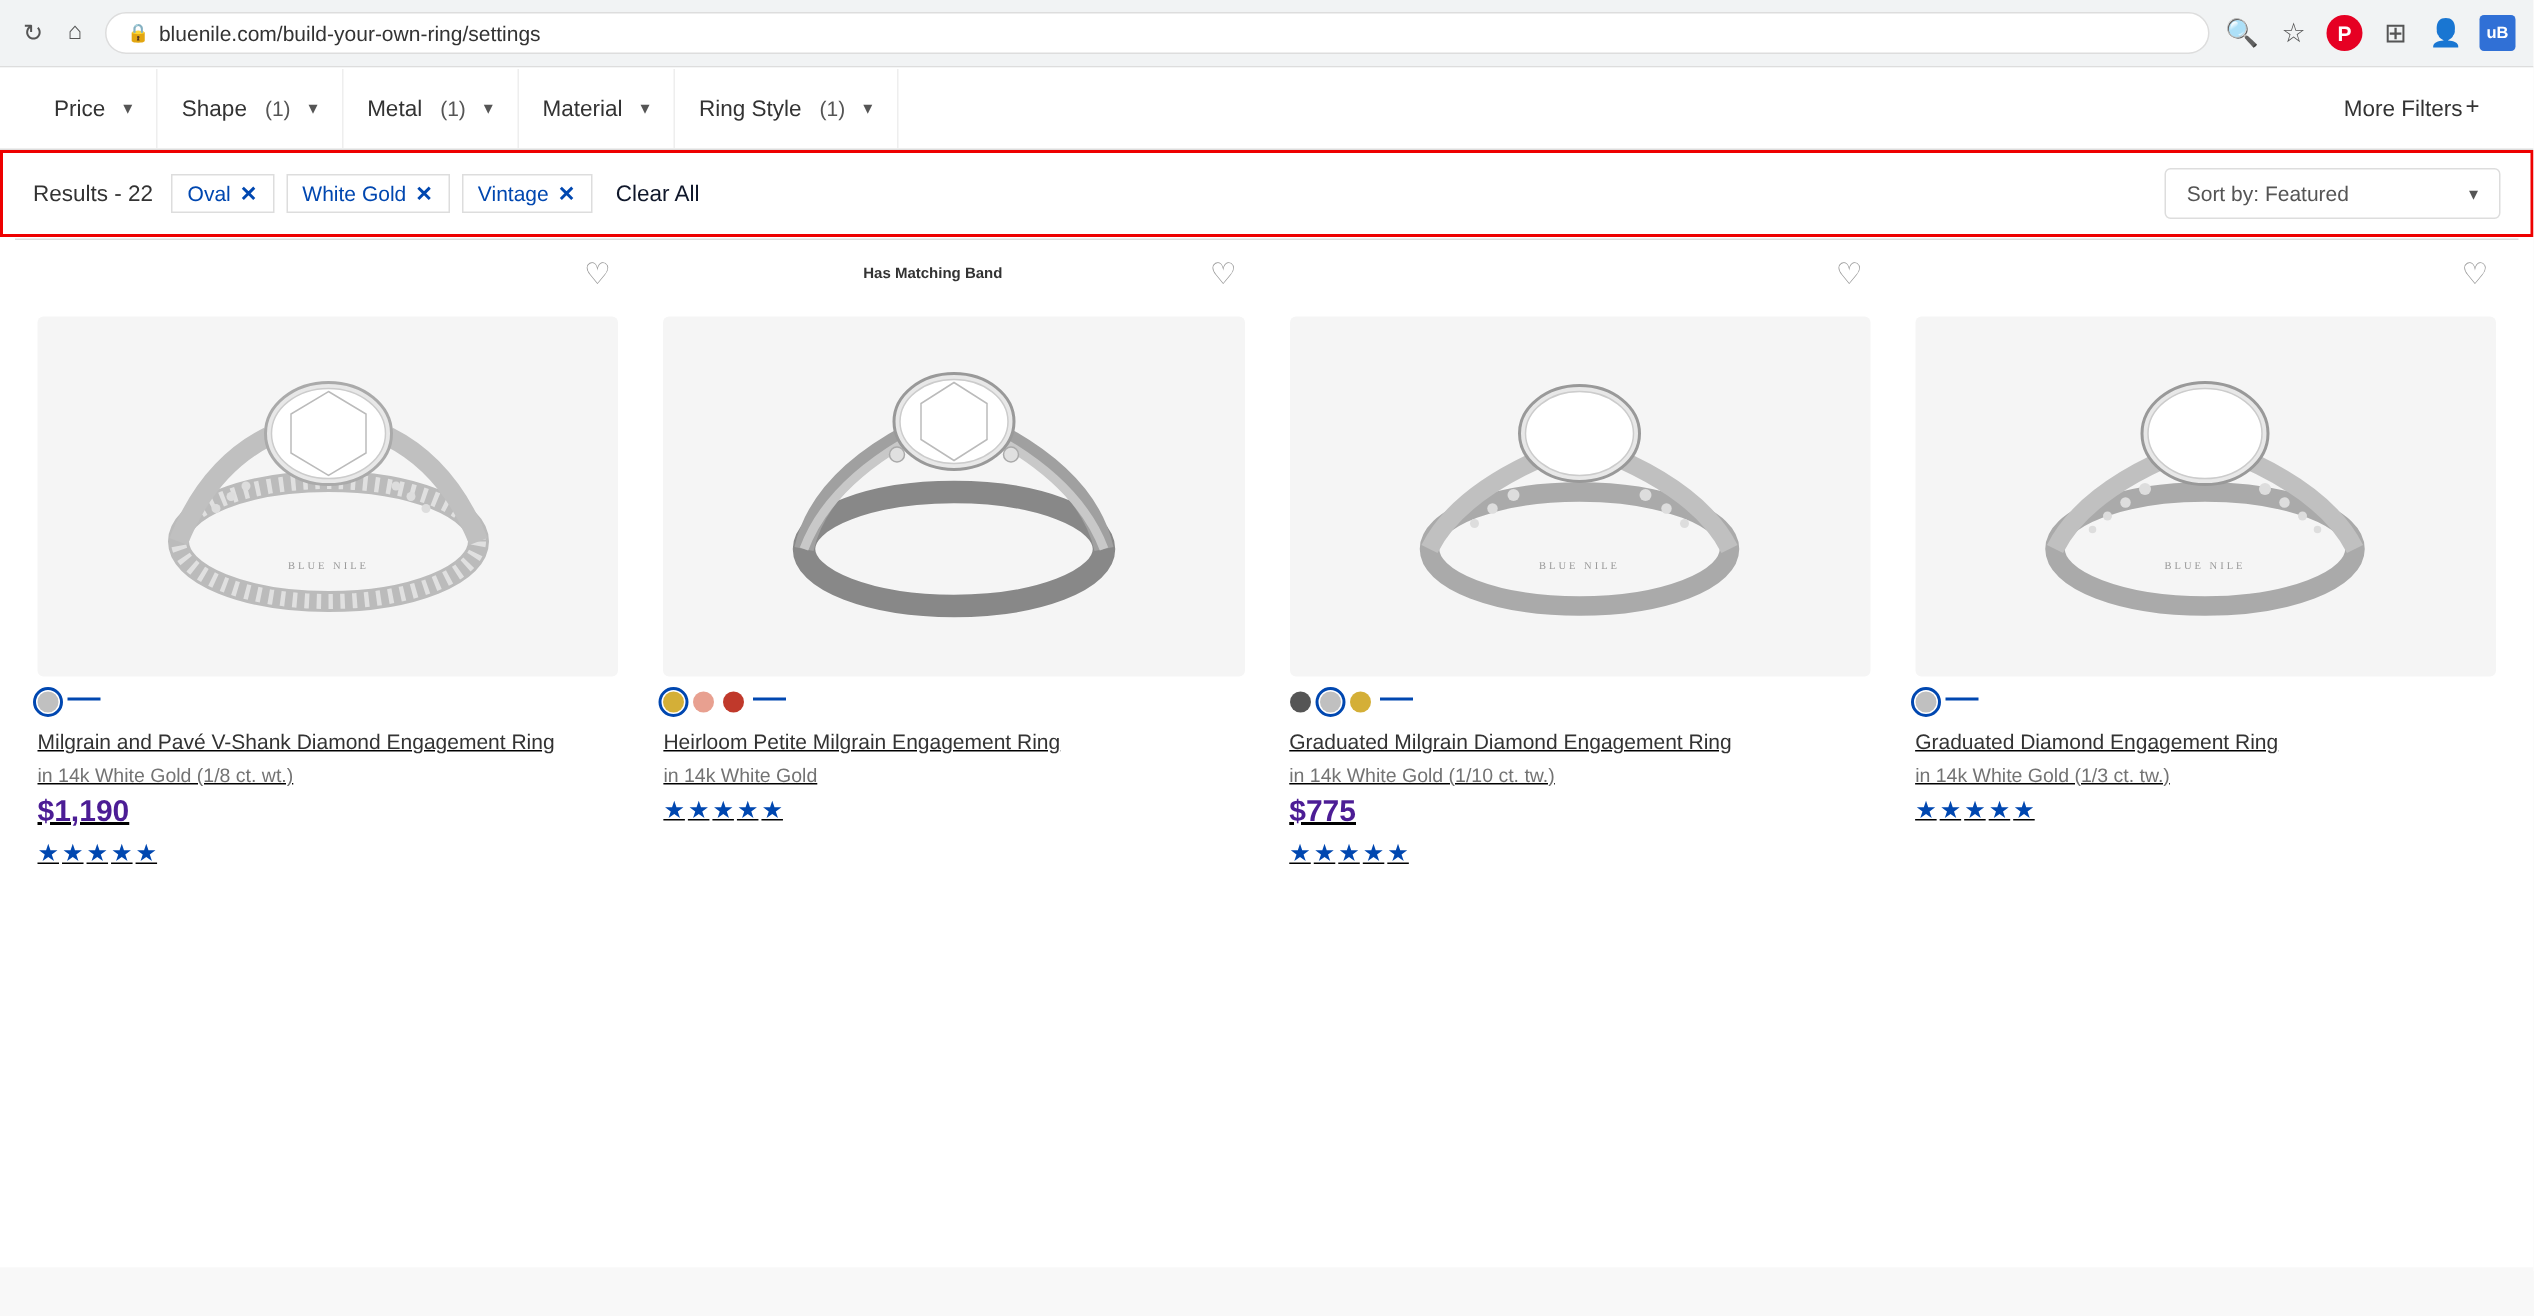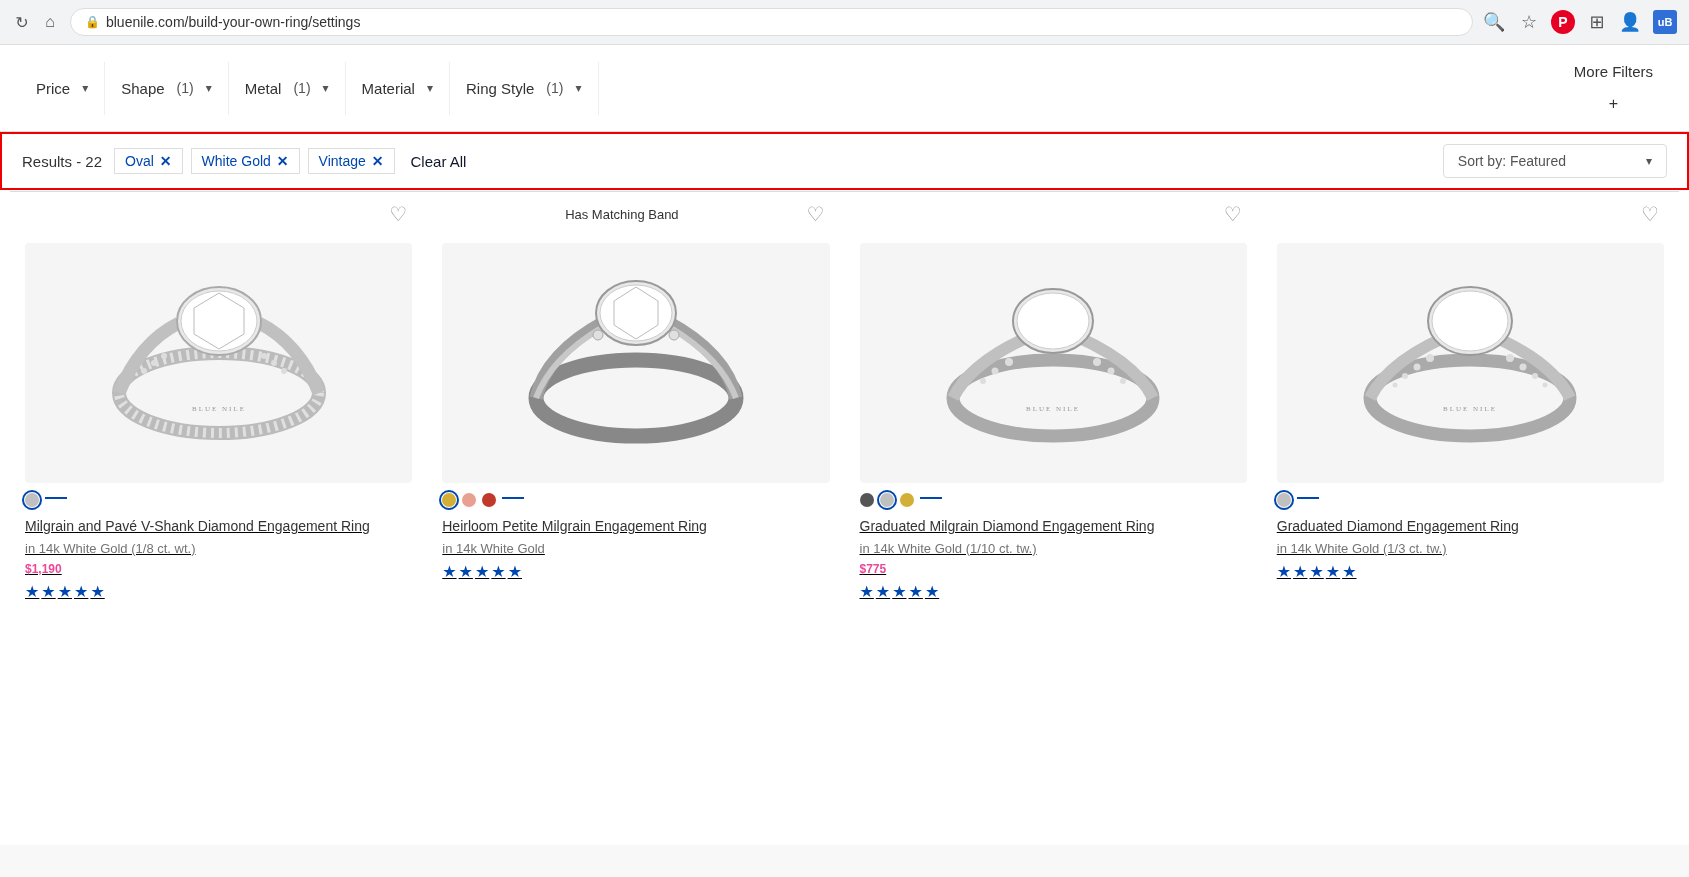--- a/index.html
+++ b/index.html
@@ -111,11 +111,10 @@
       align-items: center;
       padding: 18px 16px;
       cursor: pointer;
-      gap: 15px;
+      gap: 2px;
       font-size: 15px;
       color: #333;
       margin-left: auto;
-      flex-direction: column;
     }
     .plus-icon { font-size: 16px; }
 

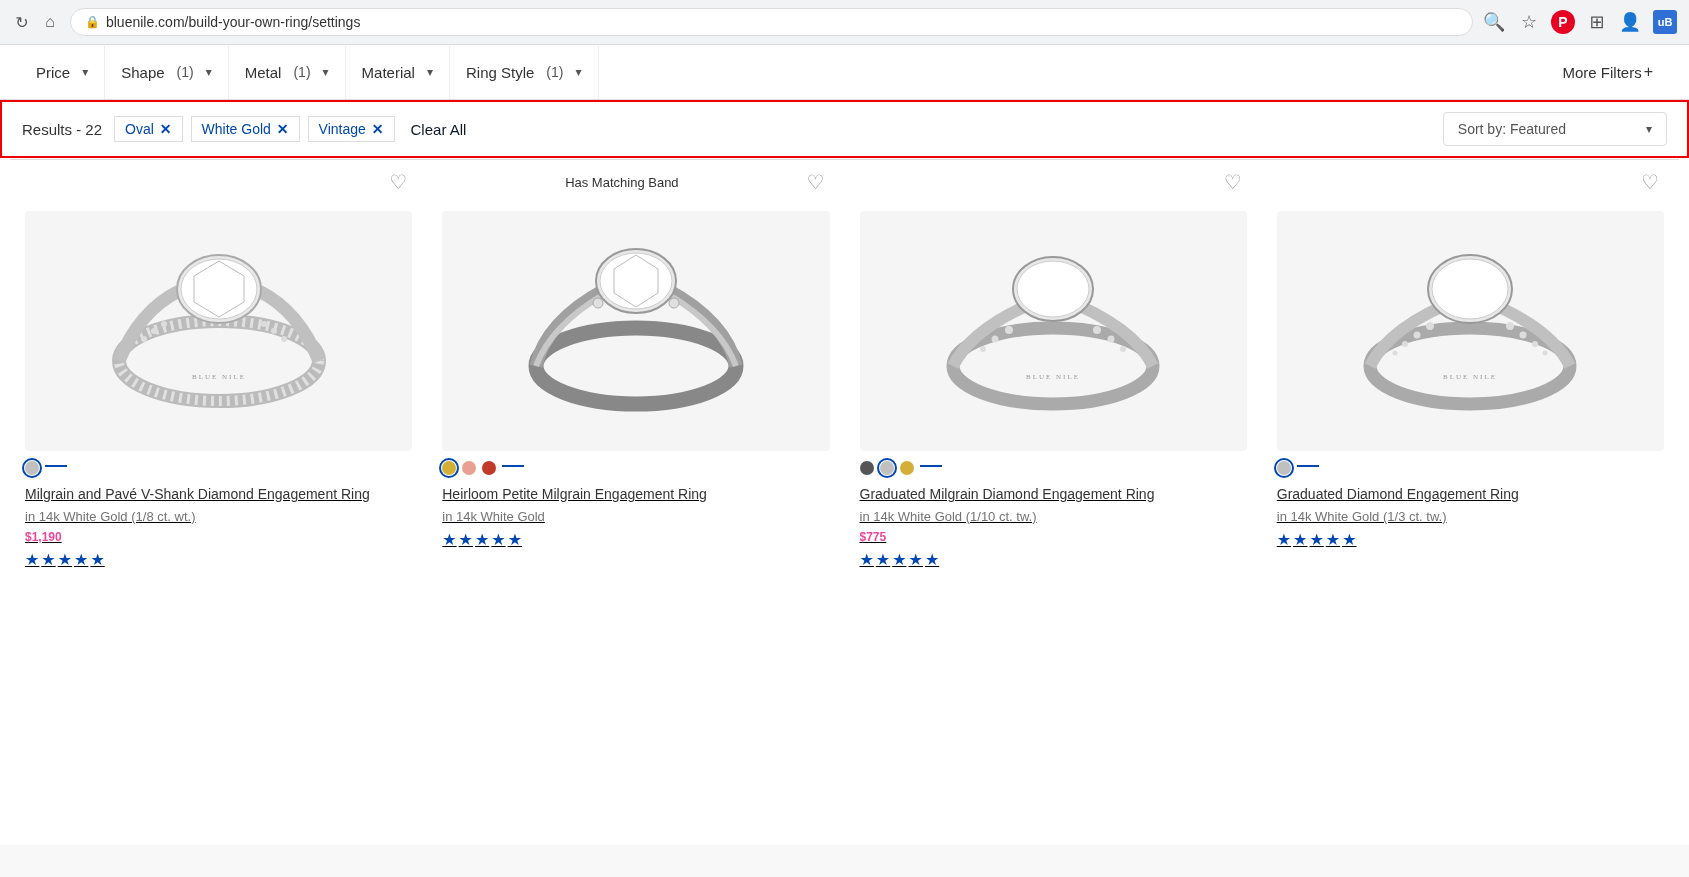--- a/index.html
+++ b/index.html
@@ -364,7 +364,7 @@
     </div>
 
     <div class="product-header-cell">
-      <div style="flex:1; text-align:center; font-size:13px; color:#333;">Has Matching Band</div>
+      <div style="flex:1; text-align:center; font-size:10px; color:#333;font-weight:bold;">Has Matching Band</div>
       <div class="heart-btn">♡</div>
     </div>
 

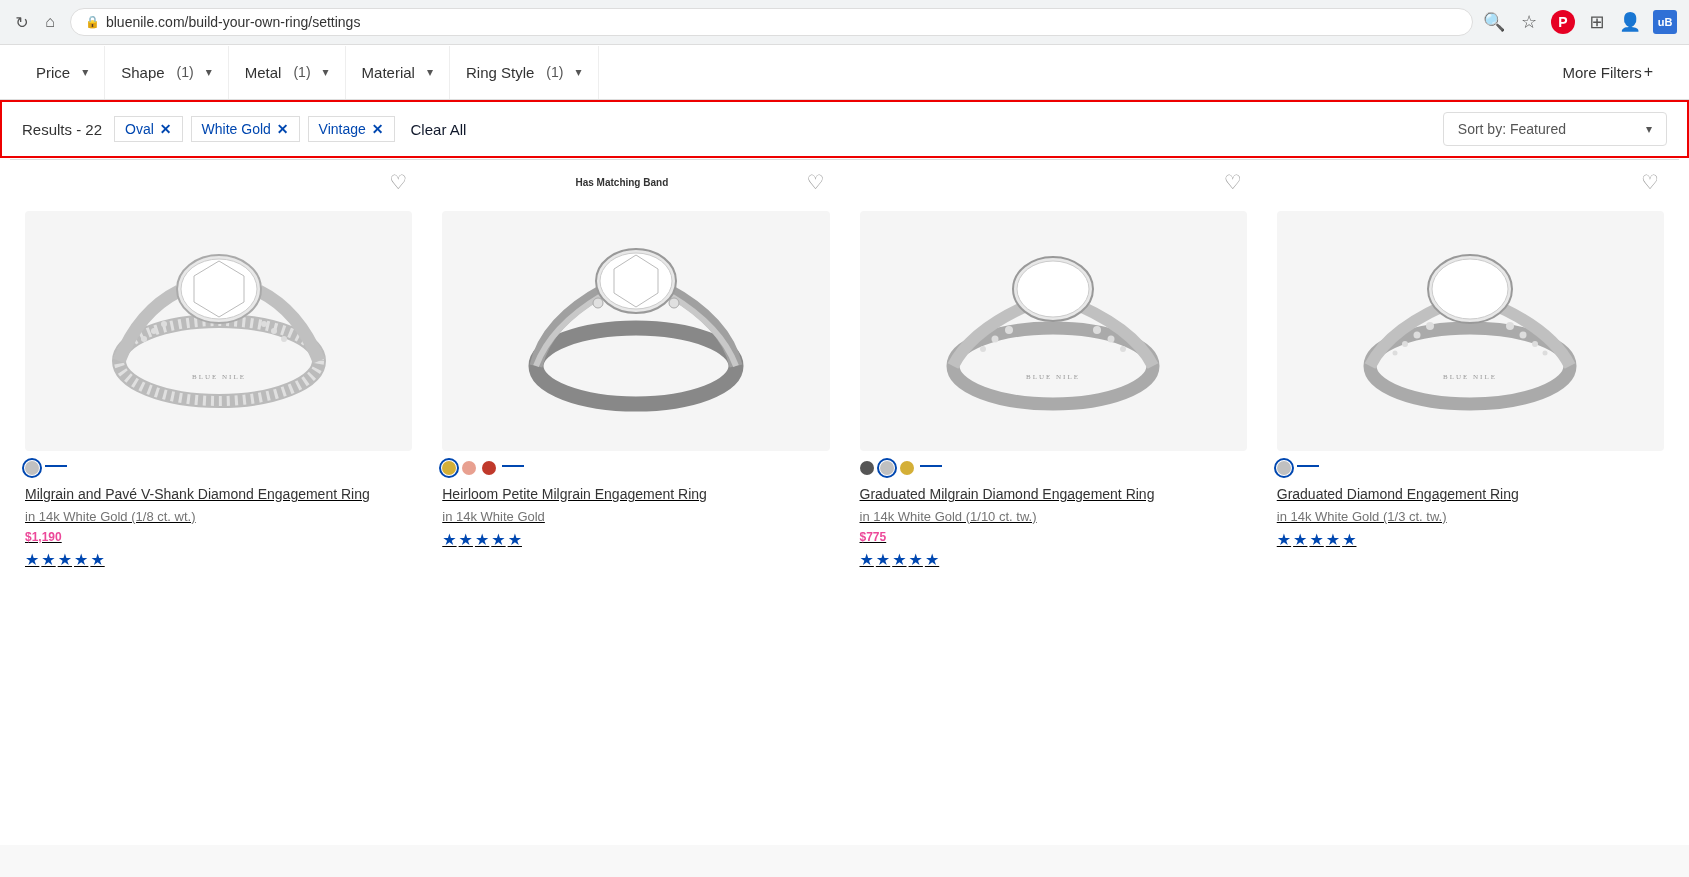--- a/index.html
+++ b/index.html
@@ -245,9 +245,9 @@
       margin-bottom: 6px;
     }
     .product-price {
-      font-size: 12px;
+      font-size: 20px;
       font-weight: bold;
-      color: #ec4899;
+      color: #4c1d95;
       margin-bottom: 6px;
     }
     .stars {

